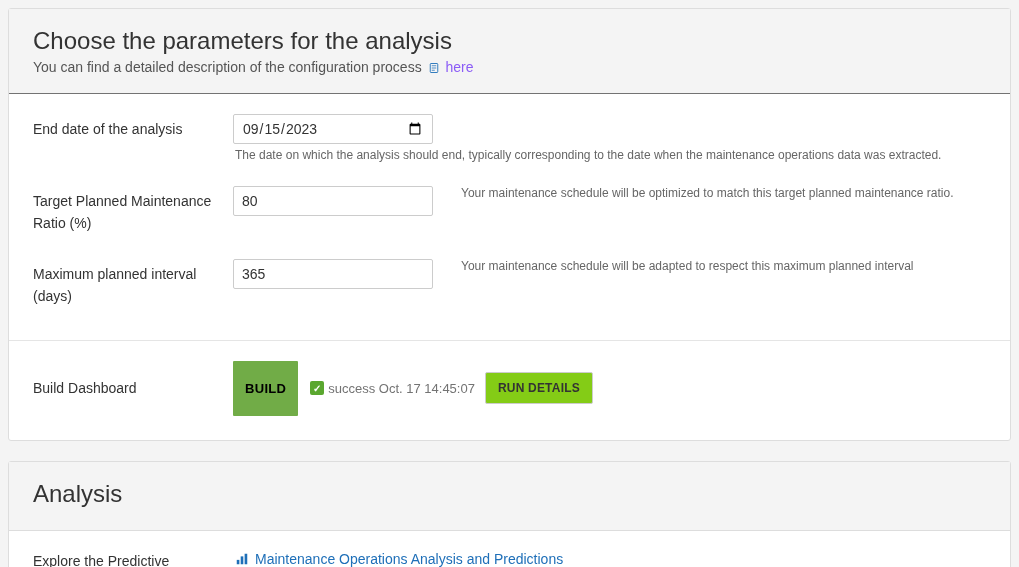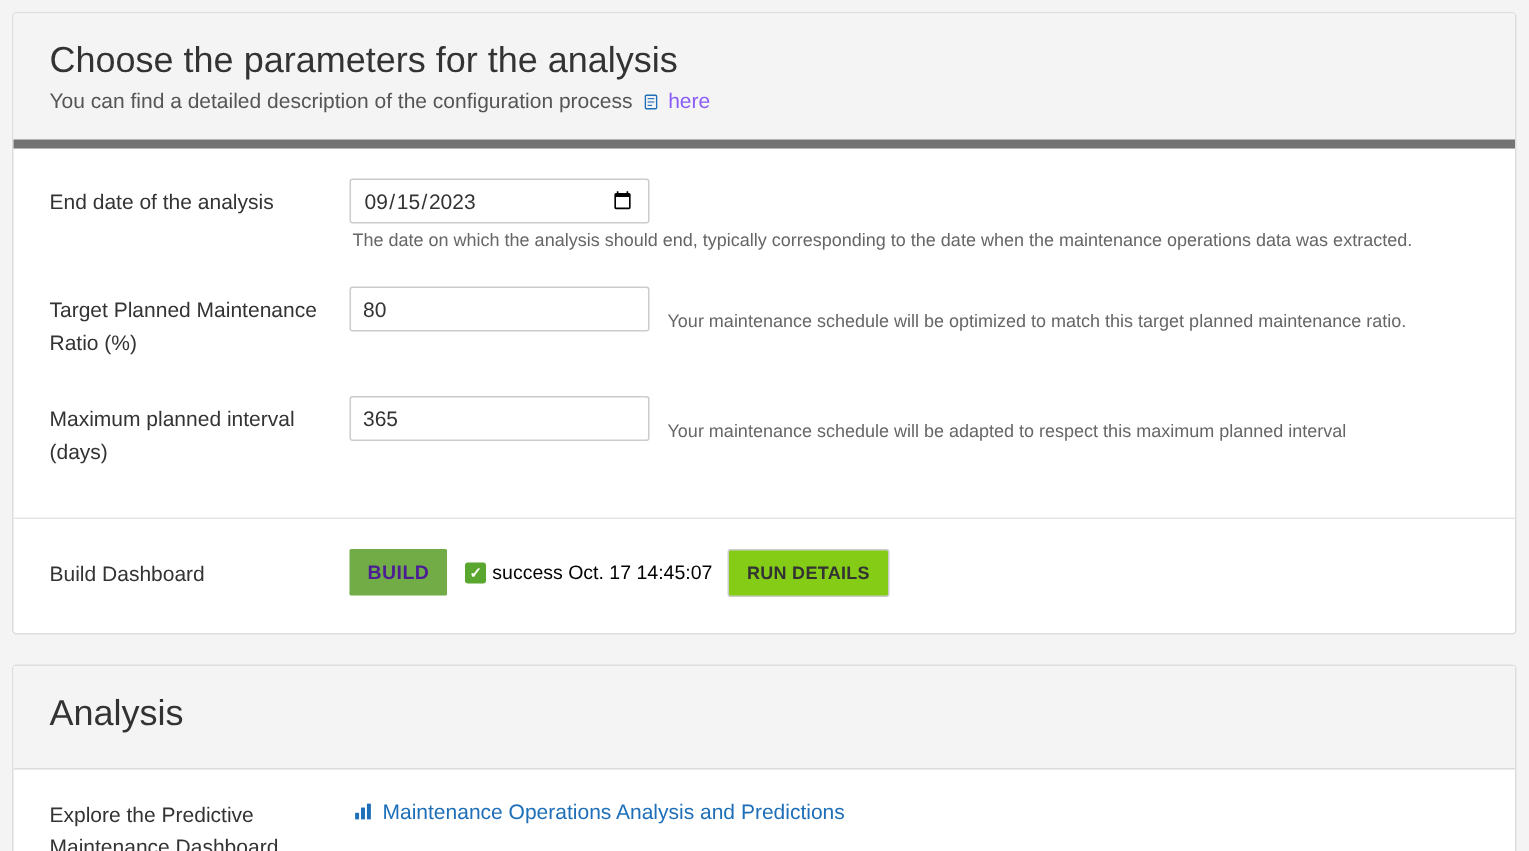--- a/index.html
+++ b/index.html
@@ -20,7 +20,7 @@
     .card-header {
       padding: 18px 24px 18px 24px;
       background: #f4f4f4;
-      border-bottom: 6px solid #737373;
+      border-bottom: 1px solid #737373;
     }
     .card-header h1 {
       margin: 0 0 4px 0;

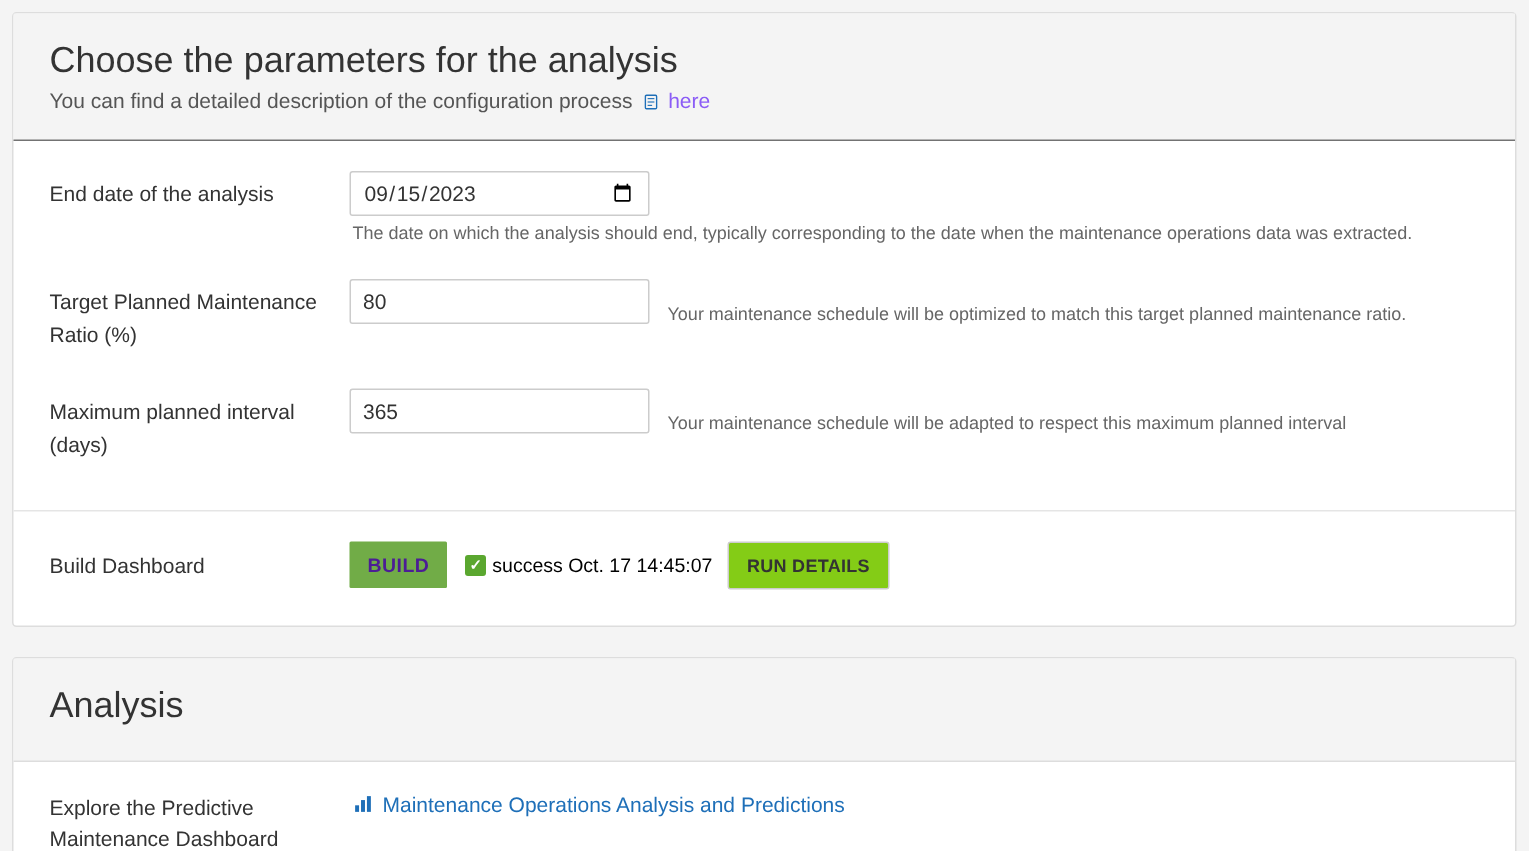--- a/index.html
+++ b/index.html
@@ -80,7 +80,8 @@
     }
     .field-line {
       display: flex;
-      align-items: flex-end;
+      align-items: flex-start;
+      gap: 16px;
     }
     .build-section {
       display: flex;

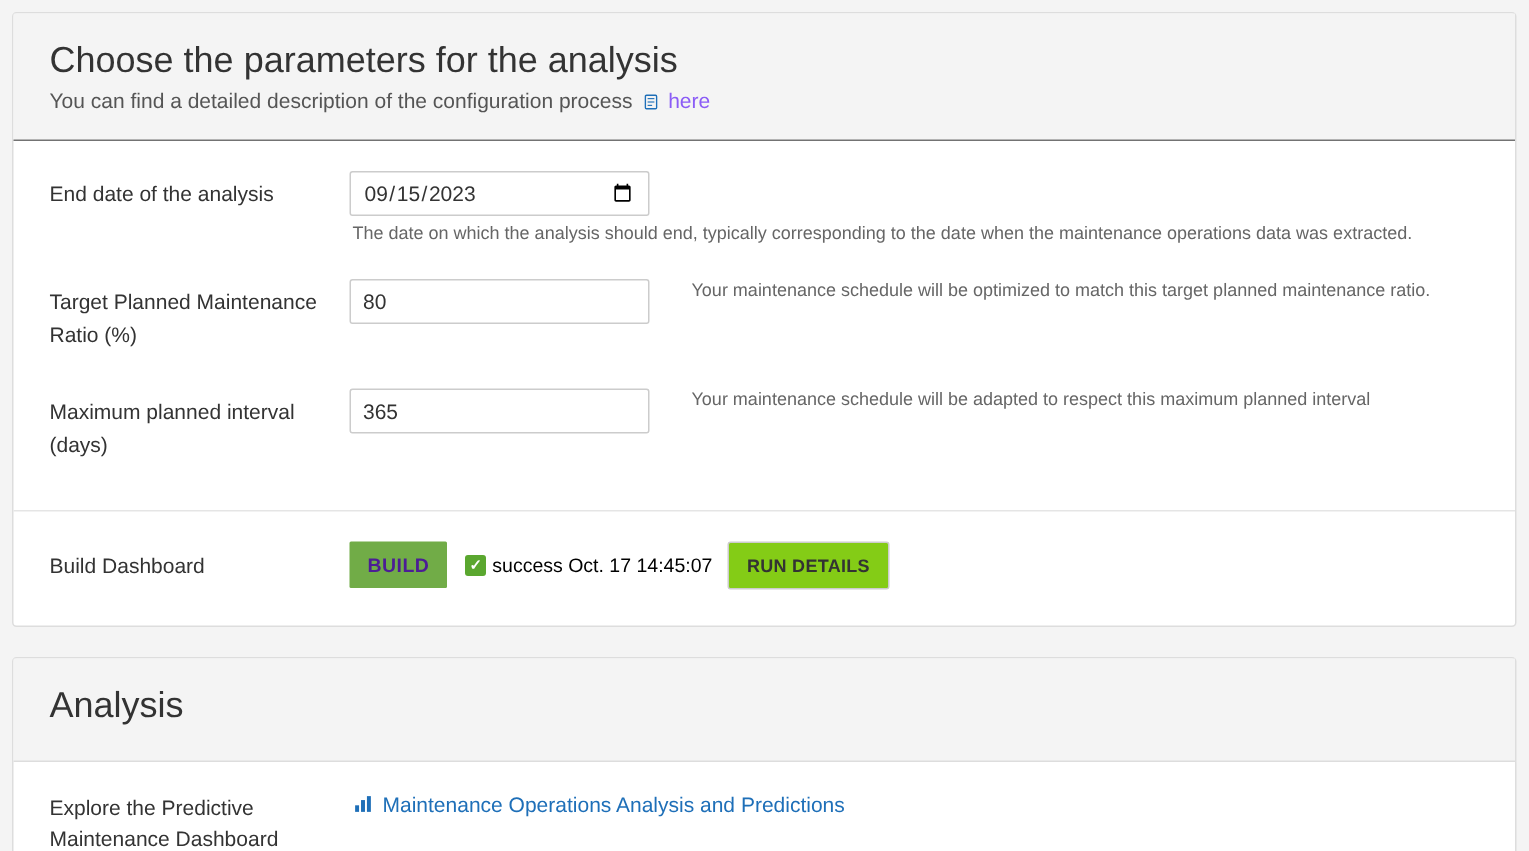--- a/index.html
+++ b/index.html
@@ -99,10 +99,10 @@
       background: #6aa84f;
       background: #5cb85c;
       background: #71b14a;
-      color: #4c1d95;
+      color: #000000;
       font-weight: 600;
       border: none;
-      padding: 8px 12px;
+      padding: 20px 12px;
       font-size: 13px;
       border-radius: 1px;
       cursor: pointer;

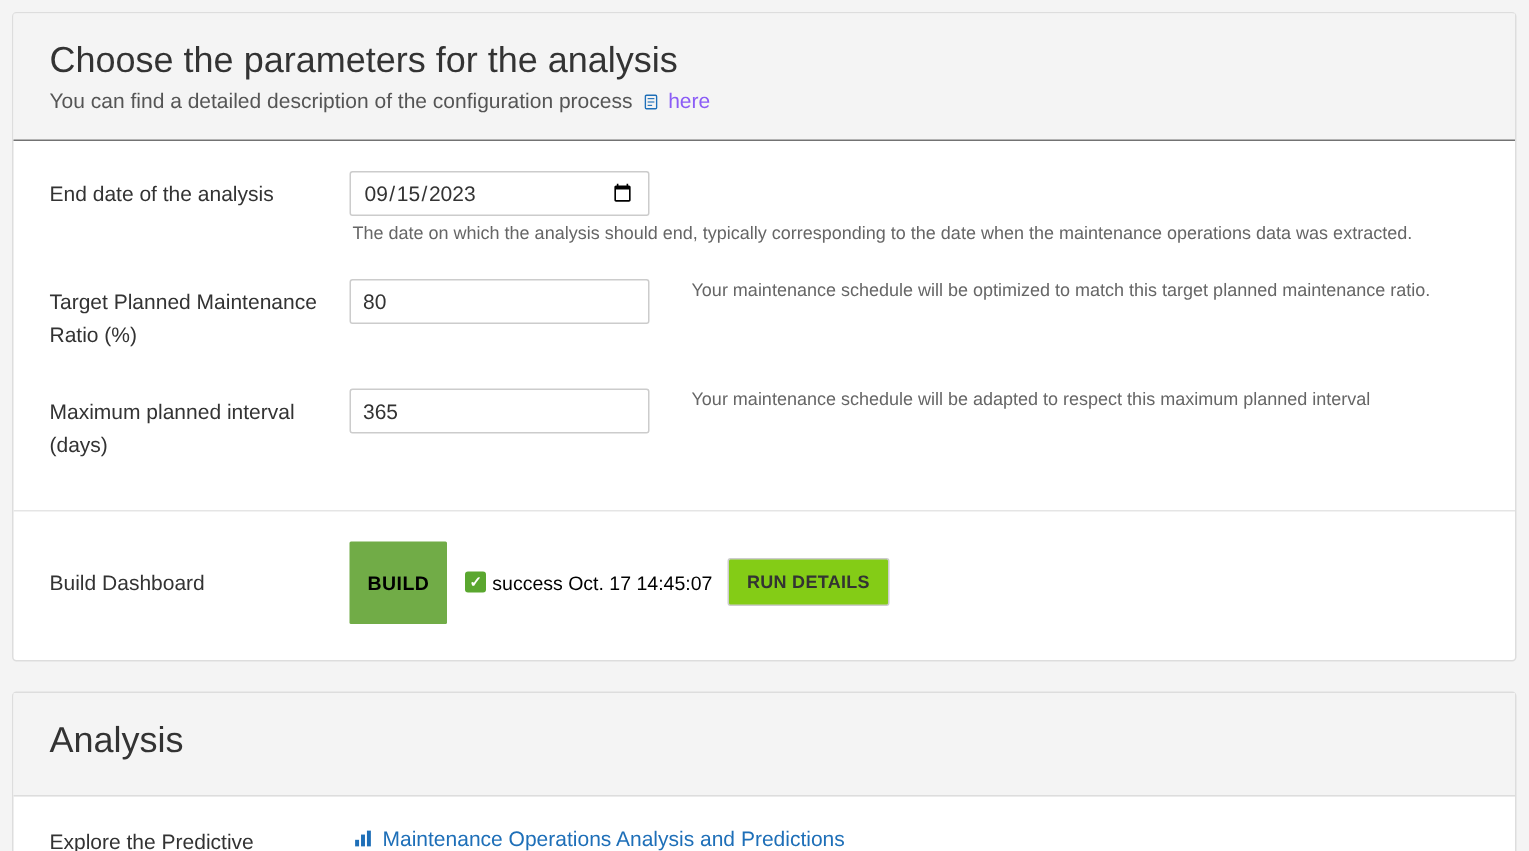--- a/index.html
+++ b/index.html
@@ -116,7 +116,7 @@
       align-items: center;
       margin-left: 12px;
       font-size: 13px;
-      color: #000000;
+      color: #737373;
     }
     .success-icon {
       width: 14px;

